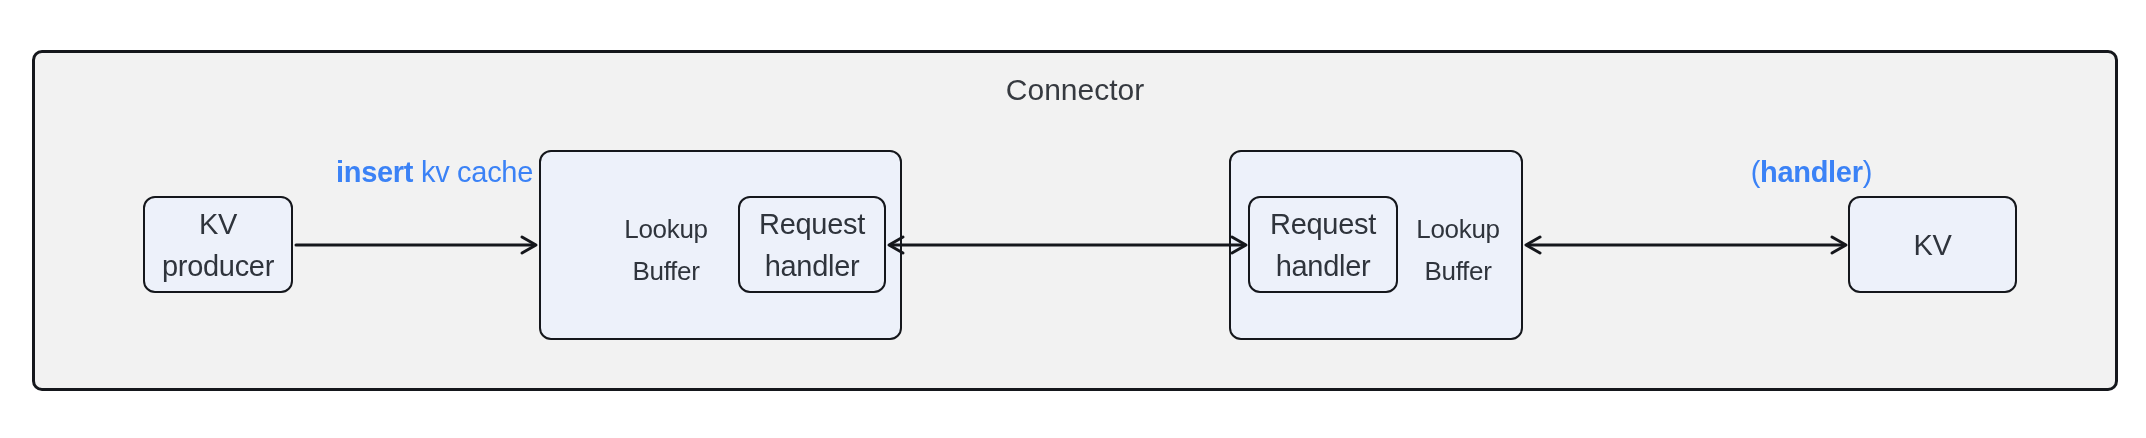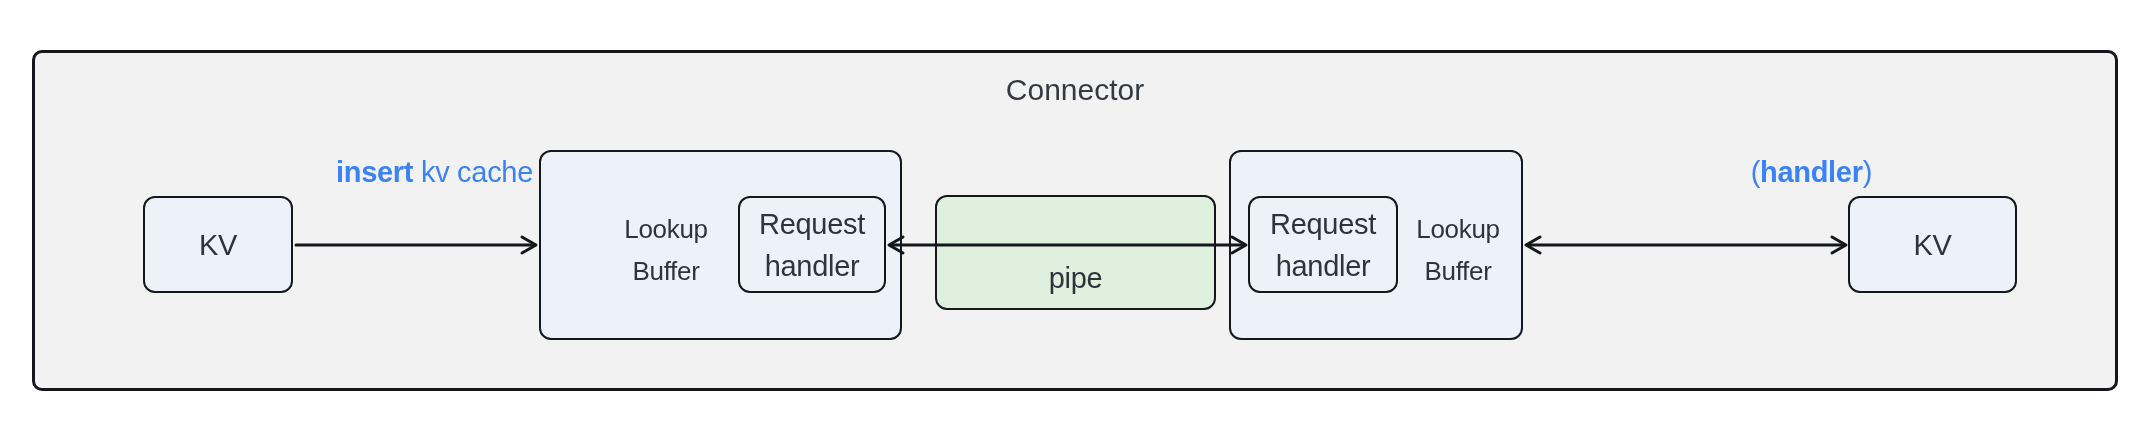--- a/index.html
+++ b/index.html
@@ -116,6 +116,7 @@
 
   <div class="node kv-producer">
     <span>KV</span>
+    <span>producer</span>
   </div>
 
   <div class="node lb-left"></div>

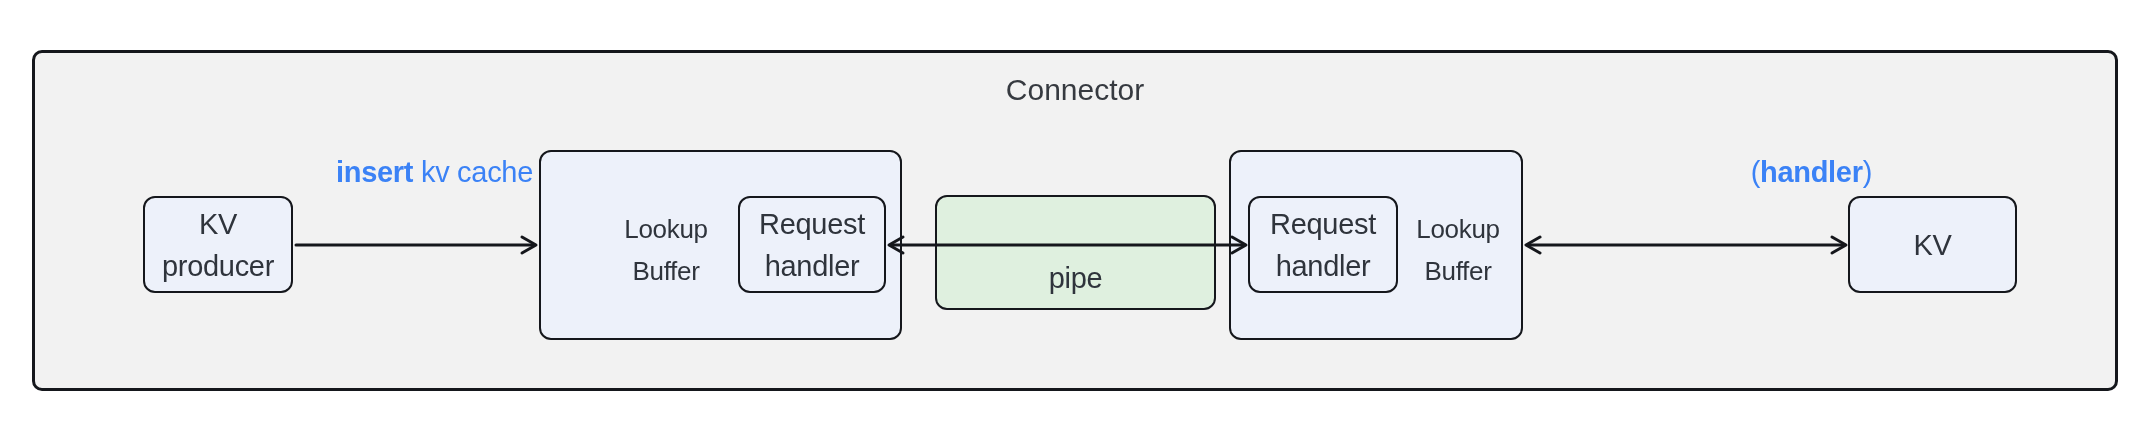--- a/index.html
+++ b/index.html
@@ -129,9 +129,6 @@
     <span>handler</span>
   </div>
 
-  <div class="node pipe-node">
-    <span>pipe</span>
-  </div>
 
   <div class="node lb-right"></div>
   <div class="inner-label lb-right-label">

